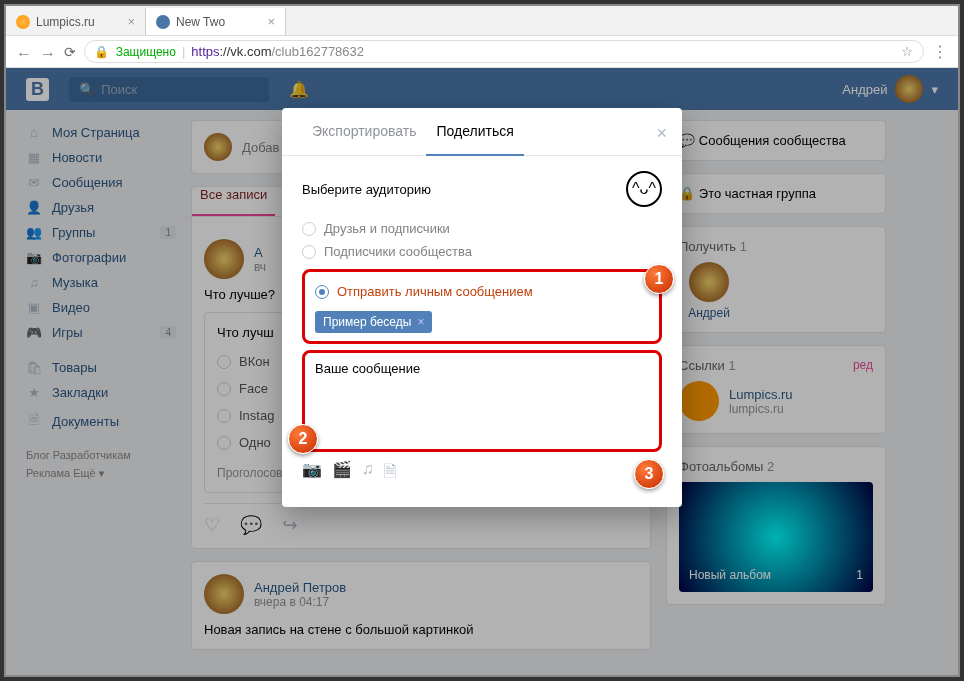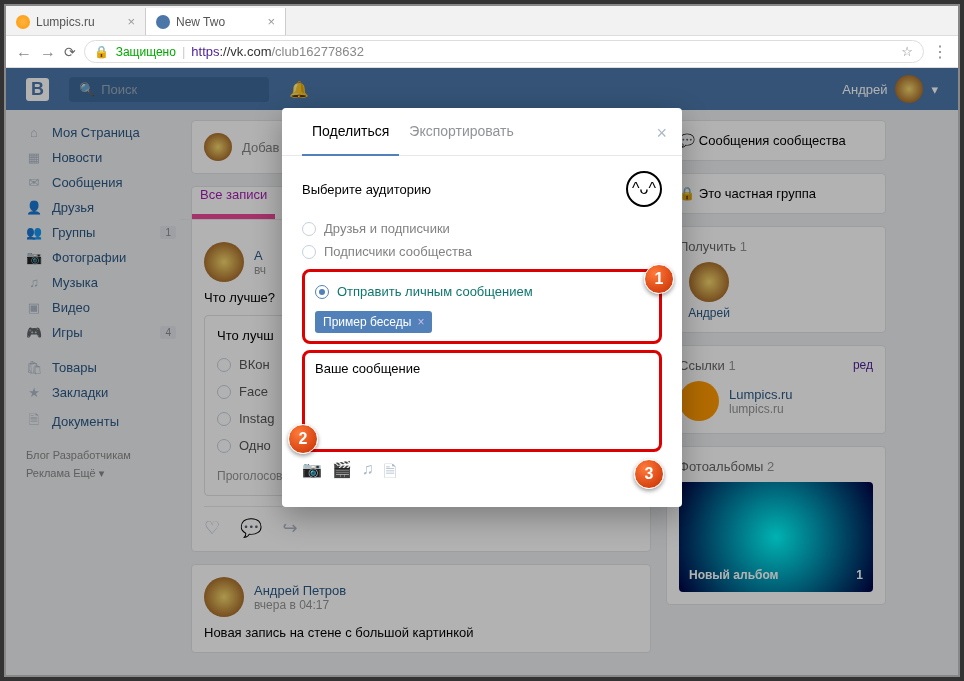--- a/index.html
+++ b/index.html
@@ -279,8 +279,8 @@
     <div class="overlay">
       <div class="modal">
         <div class="modal-tabs">
+          <div class="modal-tab">Экспортировать</div>
           <div class="modal-tab active">Поделиться</div>
-          <div class="modal-tab">Экспортировать</div>
           <div class="modal-close-x">×</div>
         </div>
         <div class="modal-body">

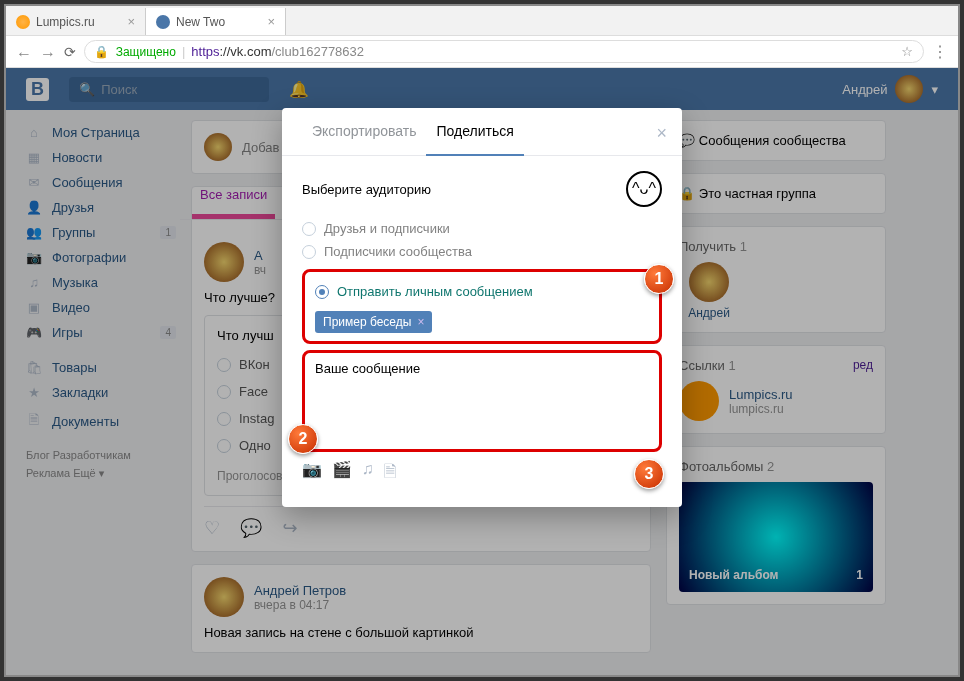--- a/index.html
+++ b/index.html
@@ -43,7 +43,7 @@
 .post-name{color:#2a5885;font-weight:500}
 .post-time{color:#939393;font-size:12px}
 .tab-bar{border-bottom:1px solid #e7e8ec;margin:-12px -12px 10px;padding:0 12px}
-.tab-item{display:inline-block;padding:12px 8px;font-size:13px;color:#a21caf;border-bottom:5px solid #ec4899}
+.tab-item{display:inline-block;padding:12px 8px;font-size:13px;color:#7f1d1d;border-bottom:2px solid #ec4899}
 .poll-opt{padding:6px 0;color:#555;display:flex;align-items:center;gap:8px}
 .poll-radio{width:14px;height:14px;border:1px solid #c5d0db;border-radius:50%}
 .poll-foot{display:flex;justify-content:space-between;color:#939393;font-size:12px;margin-top:10px}

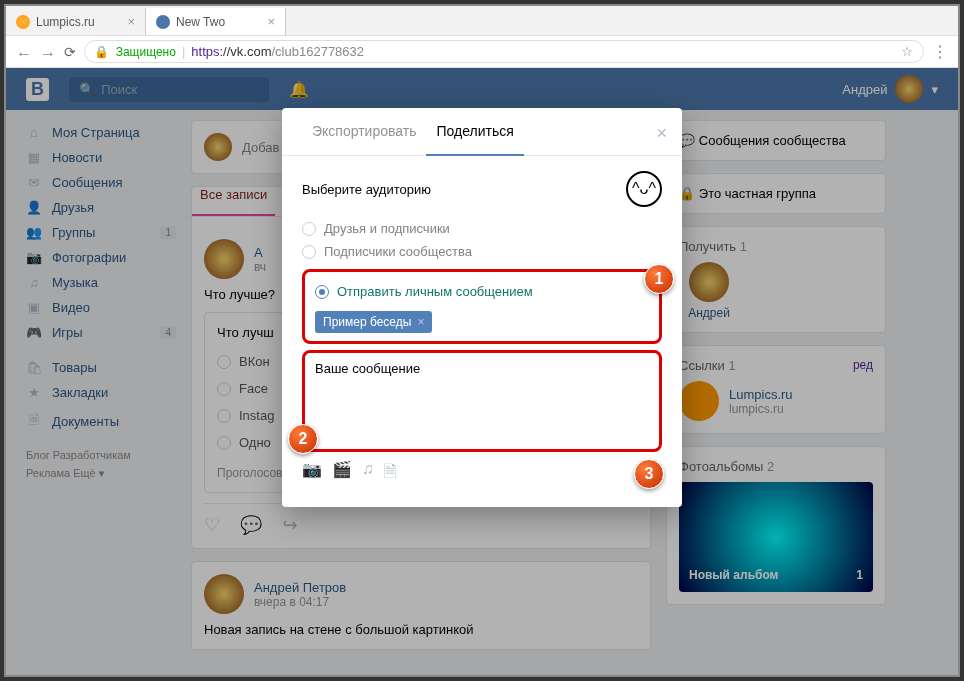--- a/index.html
+++ b/index.html
@@ -62,7 +62,7 @@
 .section-label{font-size:13px;font-weight:500;margin-bottom:10px;display:flex;justify-content:space-between;align-items:center}
 .smiley{width:36px;height:36px;border:2px solid #000;border-radius:50%;display:flex;align-items:center;justify-content:center;font-size:16px}
 .radio-opt{display:flex;align-items:center;gap:8px;font-size:13px;color:#828282;padding:4px 0}
-.radio-opt.on{color:#0f766e}
+.radio-opt.on{color:#c2410c}
 .radio-c{width:14px;height:14px;border:1px solid #c5d0db;border-radius:50%;position:relative;flex-shrink:0}
 .radio-opt.on .radio-c{border-color:#5181b8}
 .radio-opt.on .radio-c::after{content:"";position:absolute;top:3px;left:3px;width:6px;height:6px;background:#5181b8;border-radius:50%}

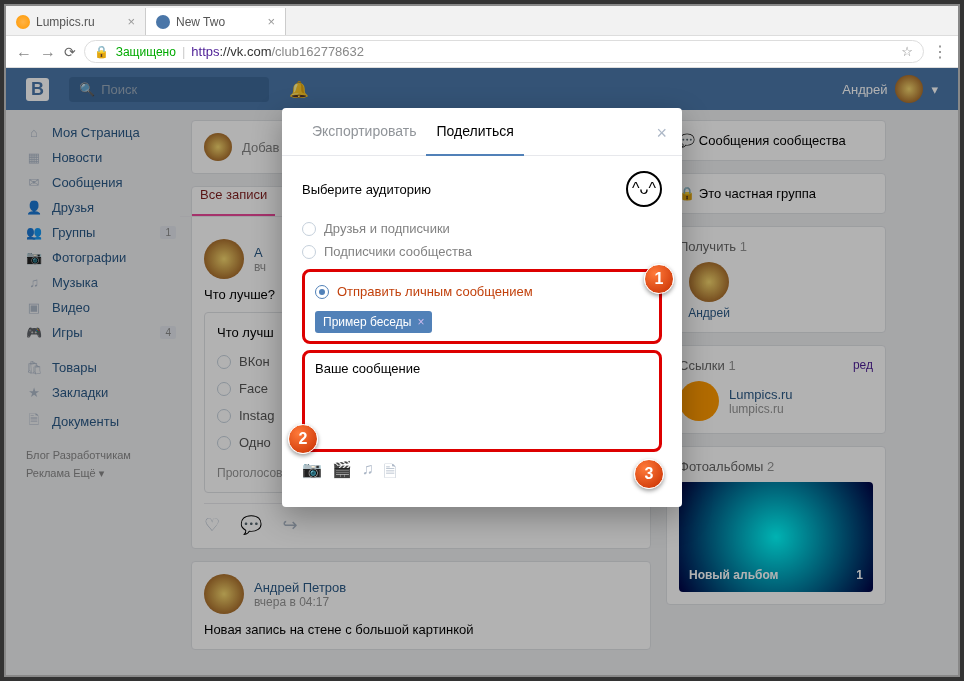--- a/index.html
+++ b/index.html
@@ -80,7 +80,7 @@
 .c1{top:-8px;right:-15px}
 .c2{bottom:-5px;left:-17px}
 .c3{left:-17px;top:50%;transform:translateY(-50%)}
-.edit-link{color:#4c1d95;font-size:12px;float:right}
+.edit-link{color:#ec4899;font-size:12px;float:right}
 </style>
 </head>
 <body>

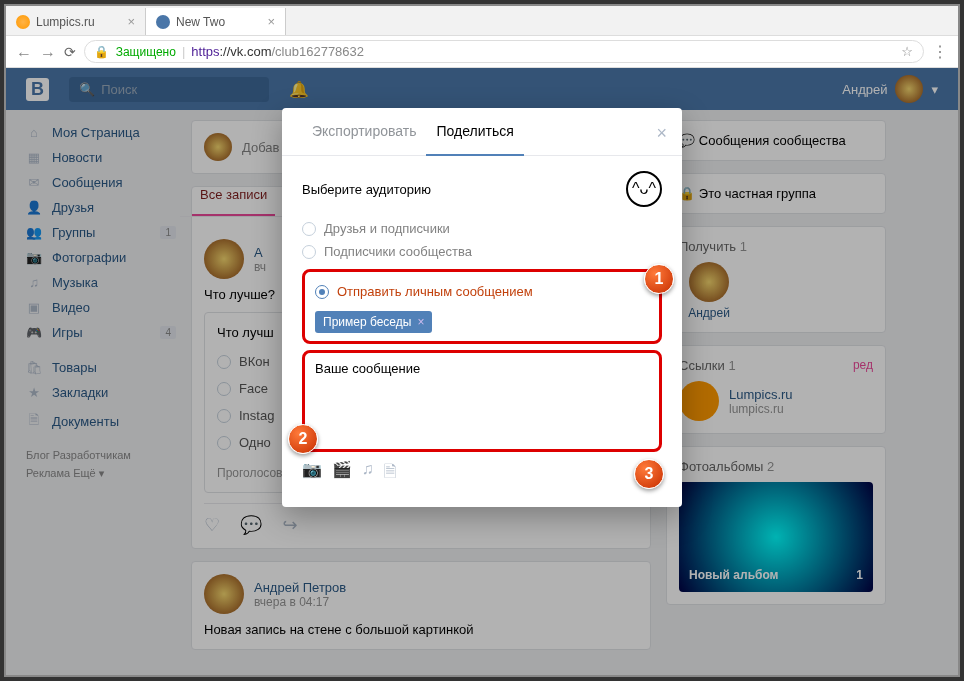--- a/index.html
+++ b/index.html
@@ -51,7 +51,7 @@
 .right-sec-title{font-size:13px;color:#656565;padding-bottom:8px}
 .right-item{display:flex;align-items:center;gap:10px}
 .link-av{width:40px;height:40px;border-radius:50%;background:#f90}
-.album{height:110px;background:radial-gradient(circle at center,#0ff,#004);border-radius:4px;display:flex;align-items:flex-end;padding:10px;color:#fff;font-size:12px;font-weight:700;justify-content:space-between}
+.album{height:110px;background:radial-gradient(circle at center,#0ff,#004);border-radius:4px;display:flex;align-items:flex-end;padding:10px;color:#fff;font-size:12px;font-weight:400;justify-content:space-between}
 .overlay{position:absolute;top:0;left:0;right:0;bottom:0;display:flex;align-items:flex-start;justify-content:center;padding-top:40px}
 .modal{width:400px;background:#fff;border-radius:4px;box-shadow:0 10px 30px rgba(0,0,0,.3);position:relative;z-index:10}
 .modal-tabs{display:flex;border-bottom:1px solid #e7e8ec;padding:0 20px;position:relative}

